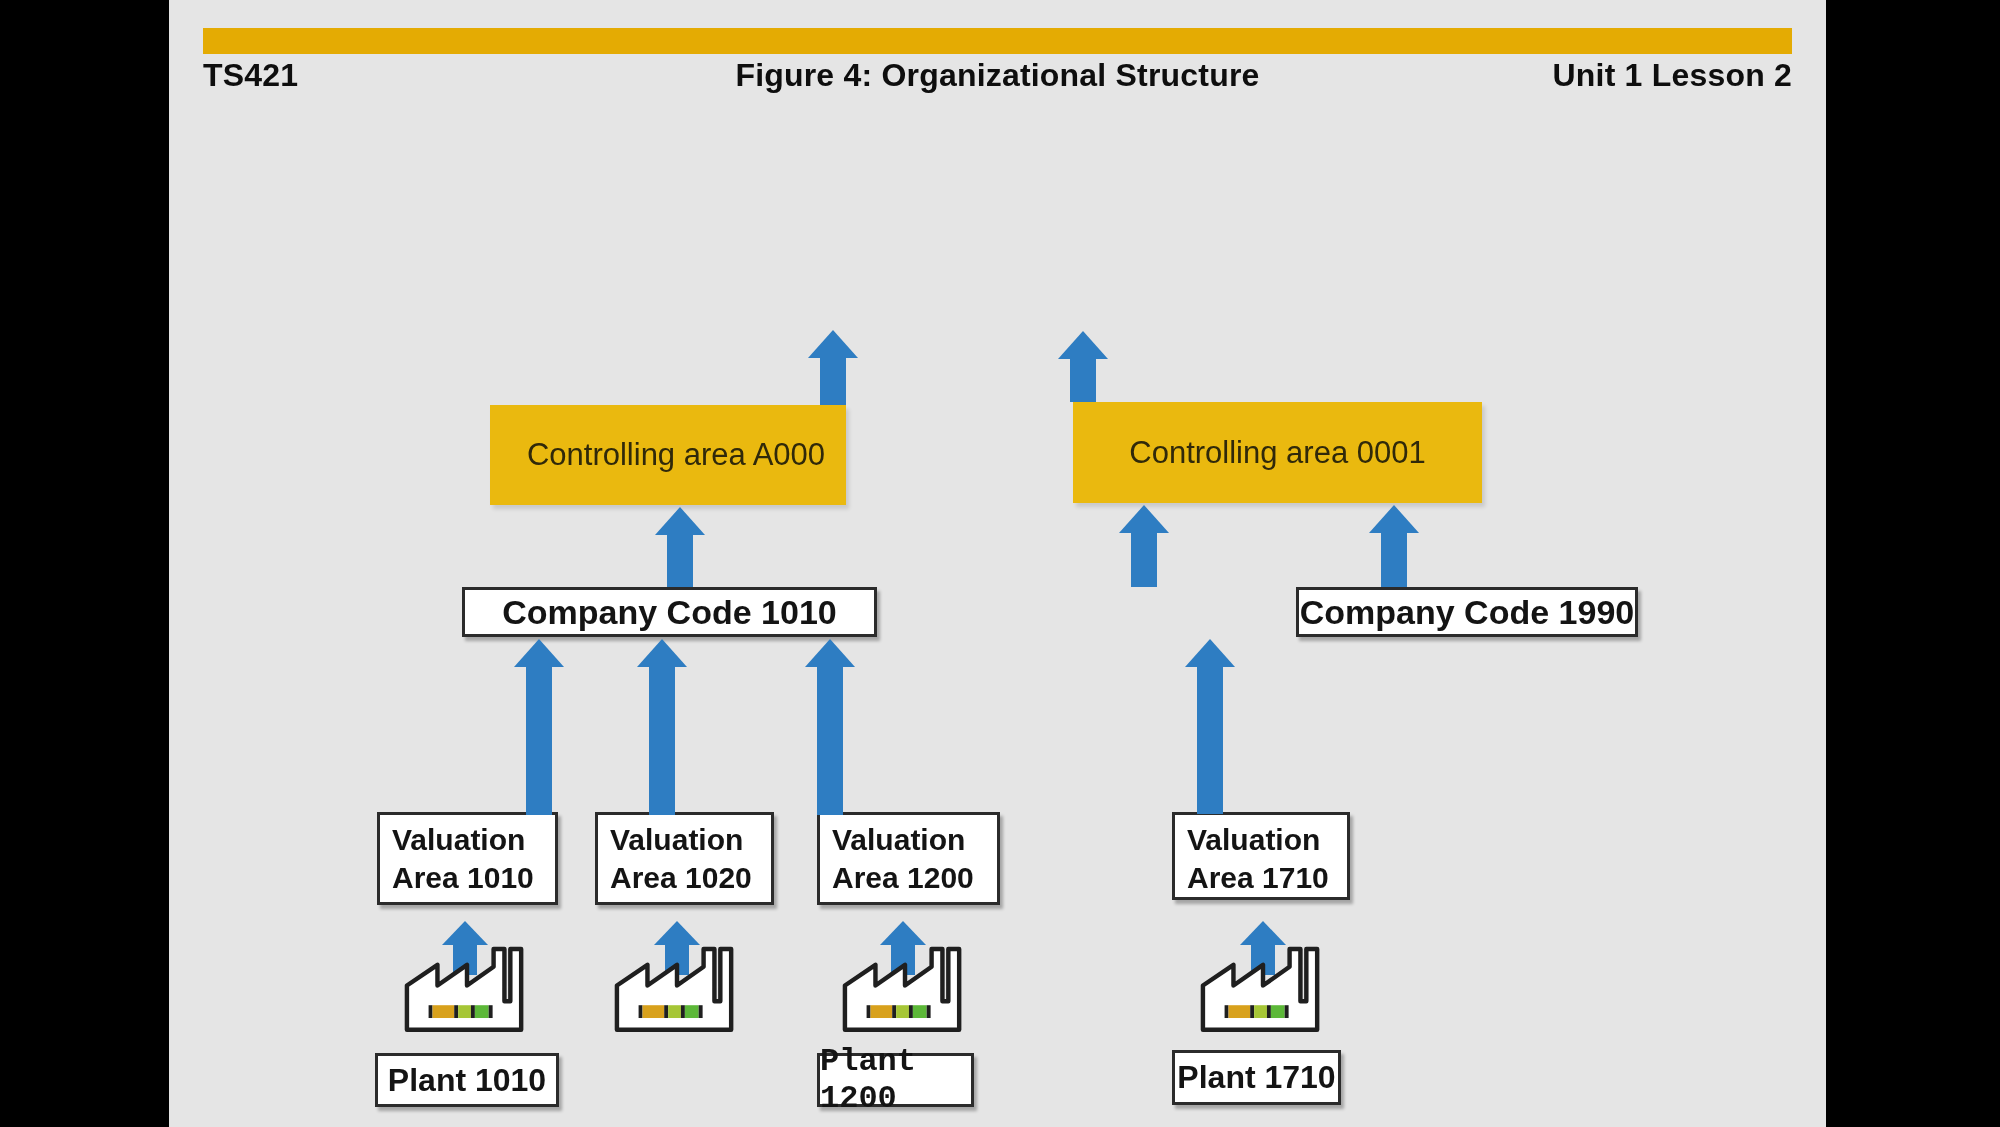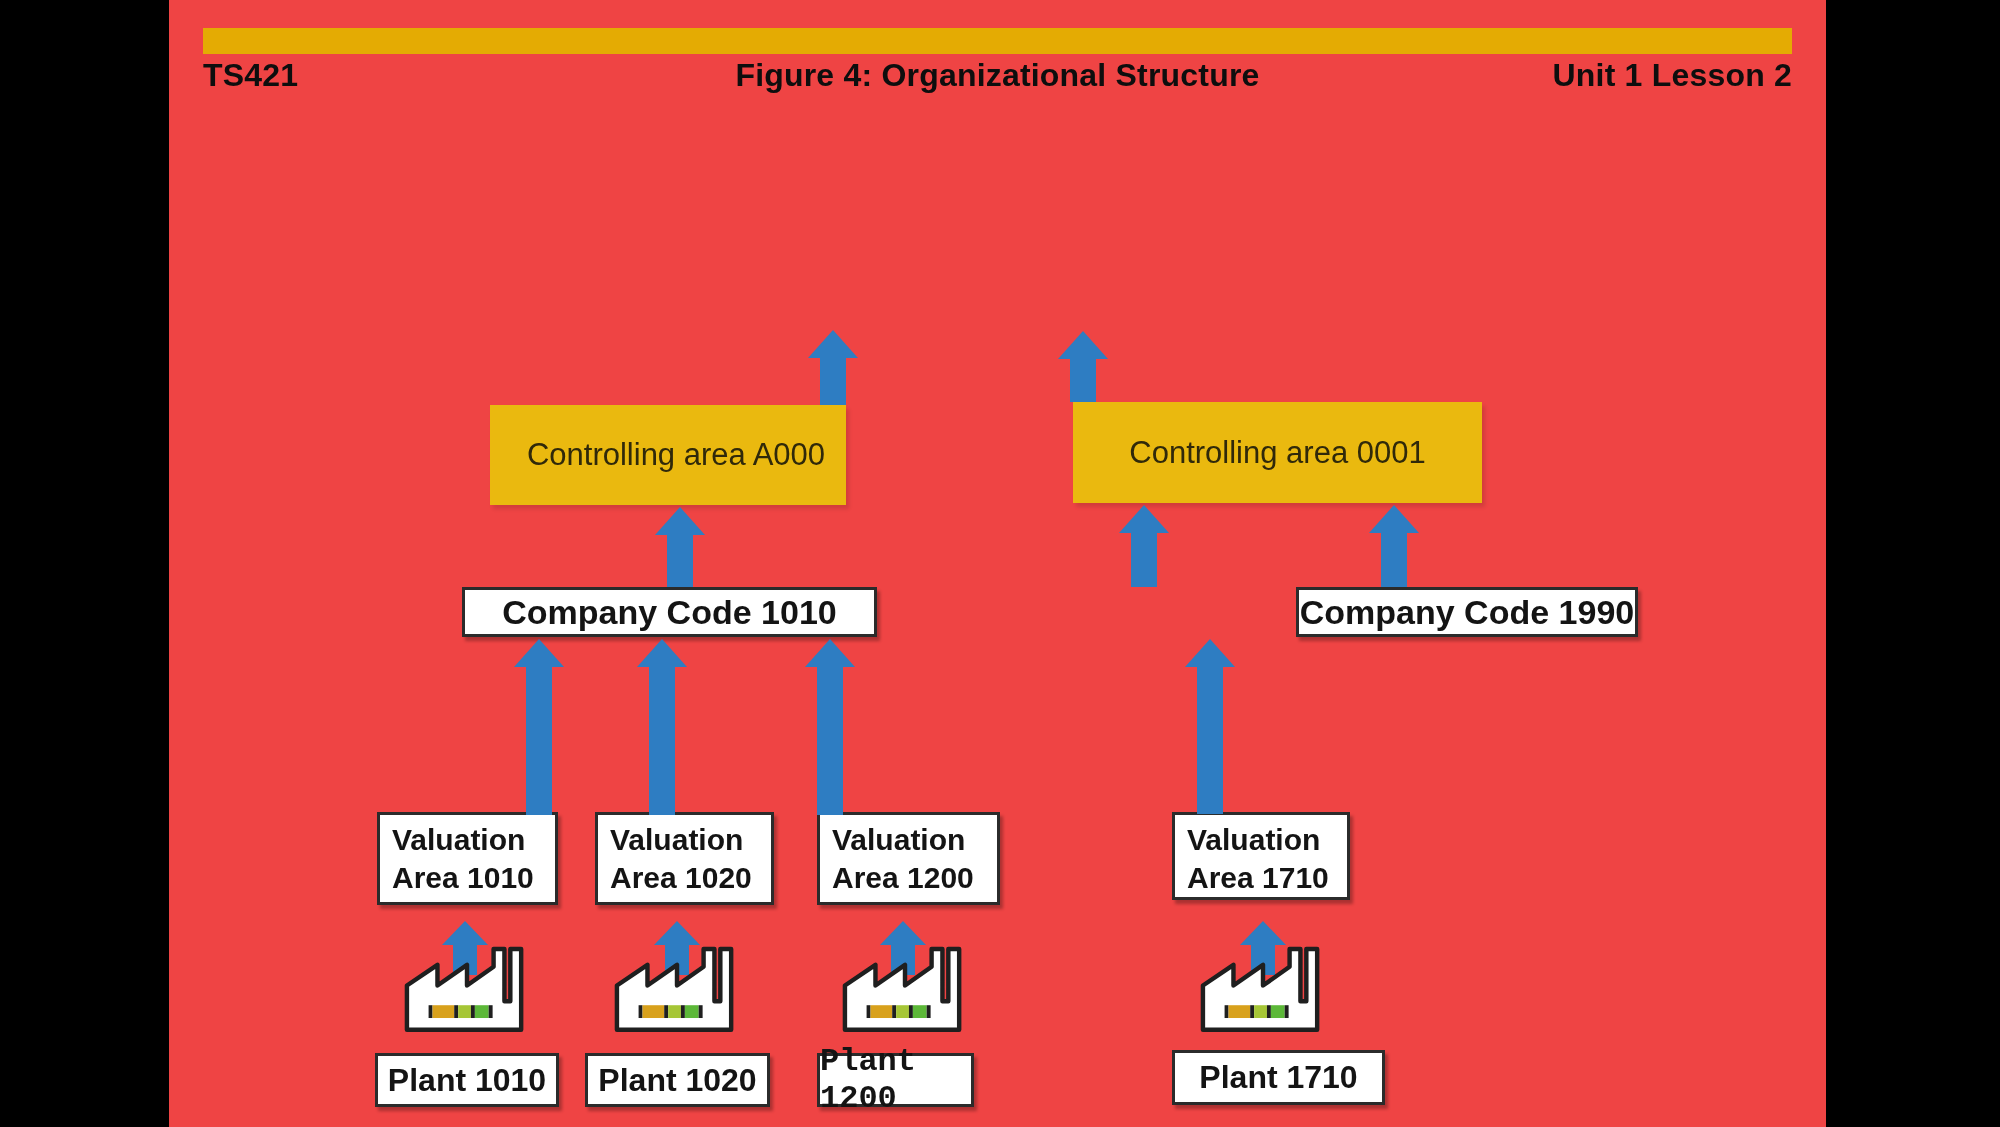--- a/index.html
+++ b/index.html
@@ -5,7 +5,7 @@
   html,body{margin:0;padding:0;background:#000;}
   .canvas{position:relative;width:2000px;height:1127px;background:#000;overflow:hidden;
           font-family:"Liberation Sans","DejaVu Sans",sans-serif;}
-  .slide{position:absolute;left:169px;top:0;width:1657px;height:1127px;background:#ef4444;}
+  .slide{position:absolute;left:169px;top:0;width:1657px;height:1127px;background:#e5e5e5;}
 
   
   .top-bar{position:absolute;left:34px;top:28px;width:1589px;height:26px;background:#e4ab03;}

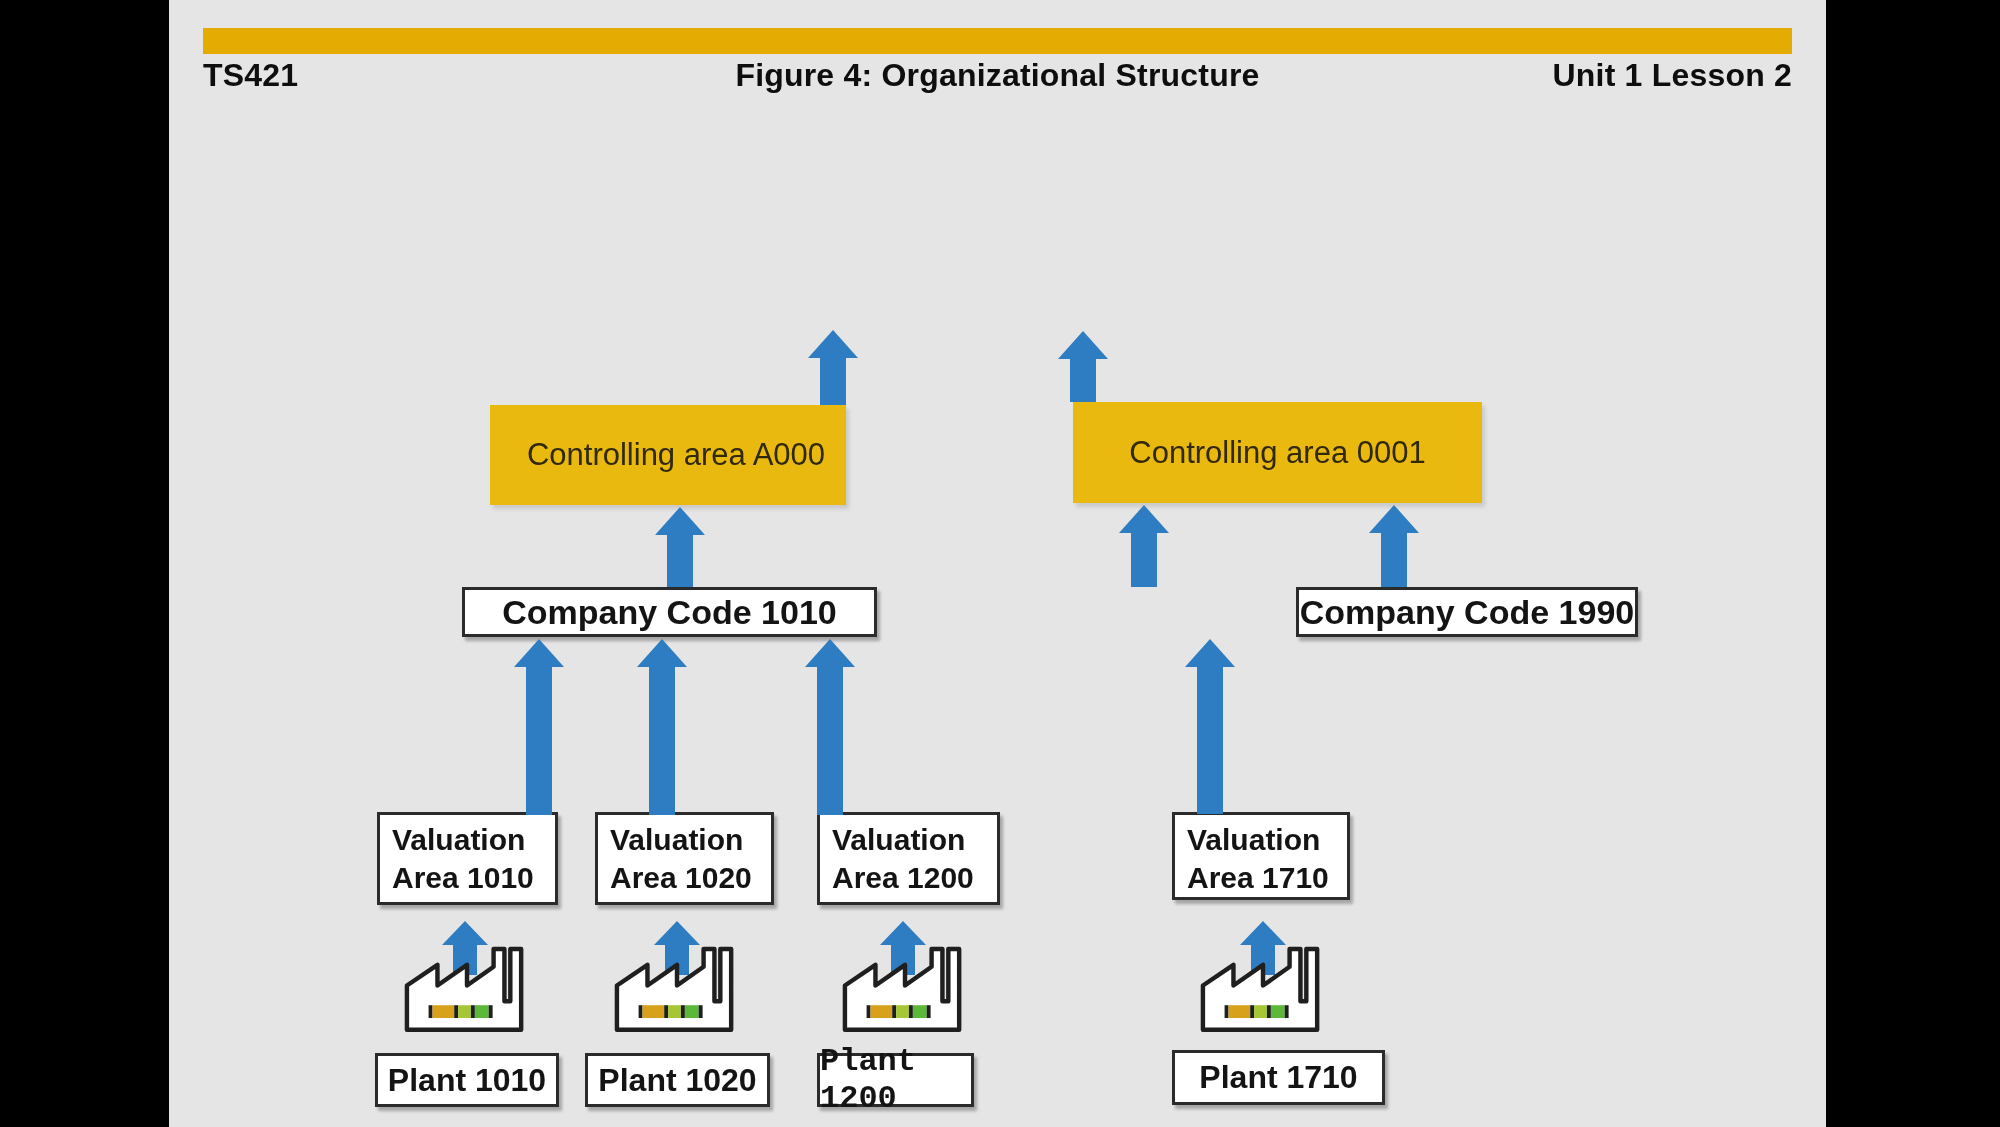--- a/index.html
+++ b/index.html
@@ -208,9 +208,6 @@
     <div class="box whitebox plant-box p-1010">
       <span>Plant 1010</span>
     </div>
-    <div class="box whitebox plant-box p-1020">
-      <span>Plant 1020</span>
-    </div>
     <div class="box whitebox plant-box p-1200">
       <span>Plant 1200</span>
     </div>

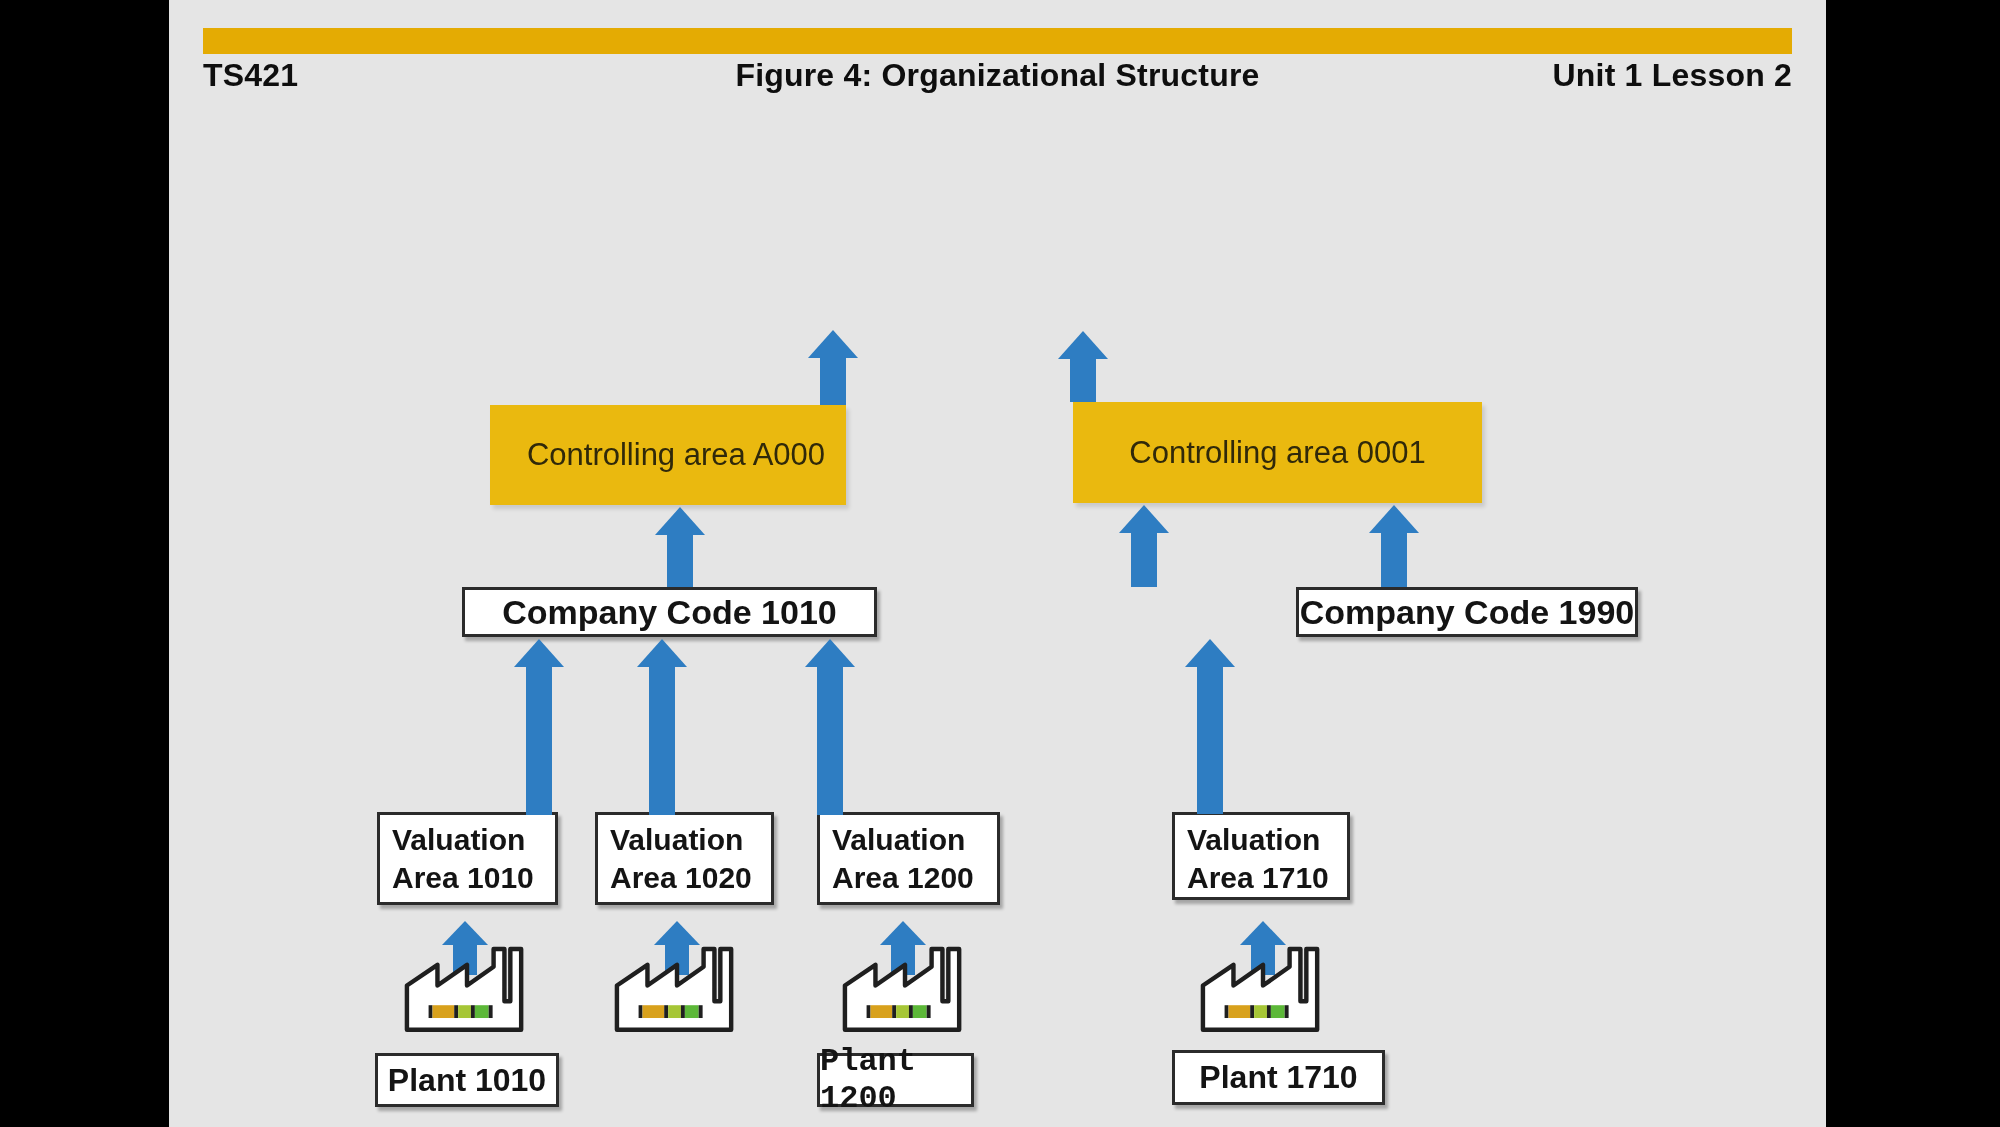--- a/index.html
+++ b/index.html
@@ -40,7 +40,7 @@
   .p-1010{left:206px;top:1053px;width:184px;height:54px;}
   .p-1020{left:416px;top:1053px;width:185px;height:54px;}
   .p-1200{left:648px;top:1053px;width:157px;height:54px;font-family:Liberation Mono, monospace;}
-  .p-1710{left:1003px;top:1050px;width:213px;height:55px;}
+  .p-1710{left:1003px;top:1050px;width:169px;height:55px;}
 
   
   .arrow{position:absolute;z-index:2;width:50px;display:flex;flex-direction:column;align-items:center;}

